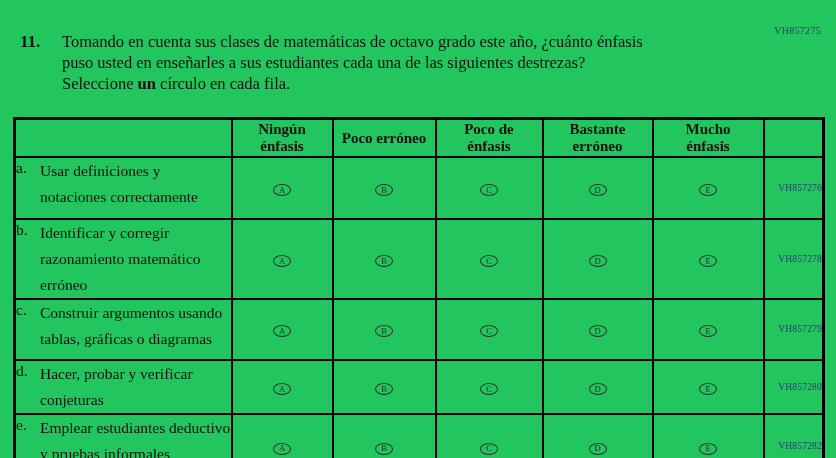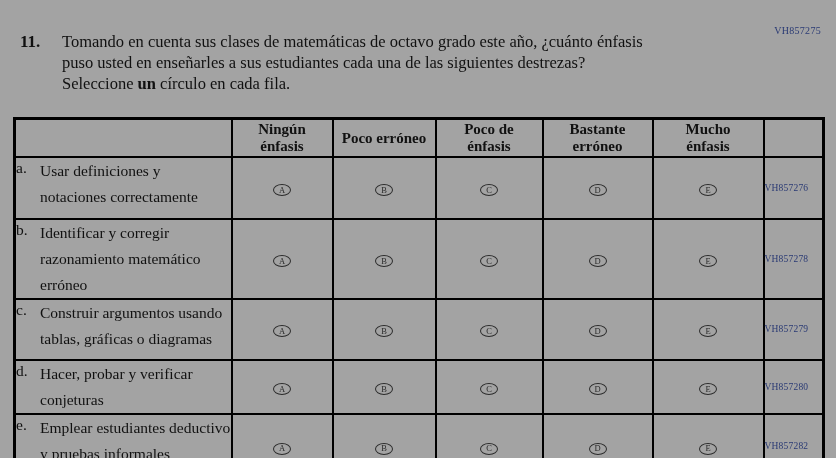--- a/index.html
+++ b/index.html
@@ -10,7 +10,7 @@
     position: relative;
     width: 836px;
     height: 458px;
-    background: #a3a3a3;
+    background: #22c55e;
     overflow: hidden;
     text-decoration: underline;
   }

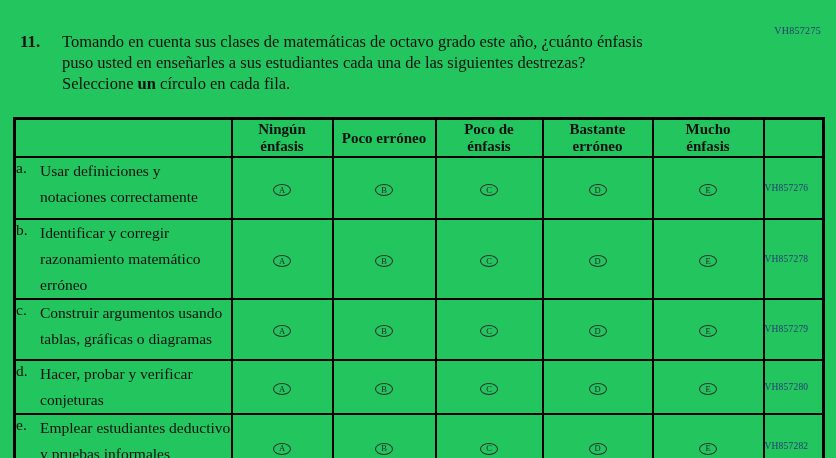--- a/index.html
+++ b/index.html
@@ -114,7 +114,7 @@
   }
 
   td.code {
-    text-align: left;
+    text-align: right;
     vertical-align: middle;
     font-size: 9.5px;
     letter-spacing: 0.2px;

